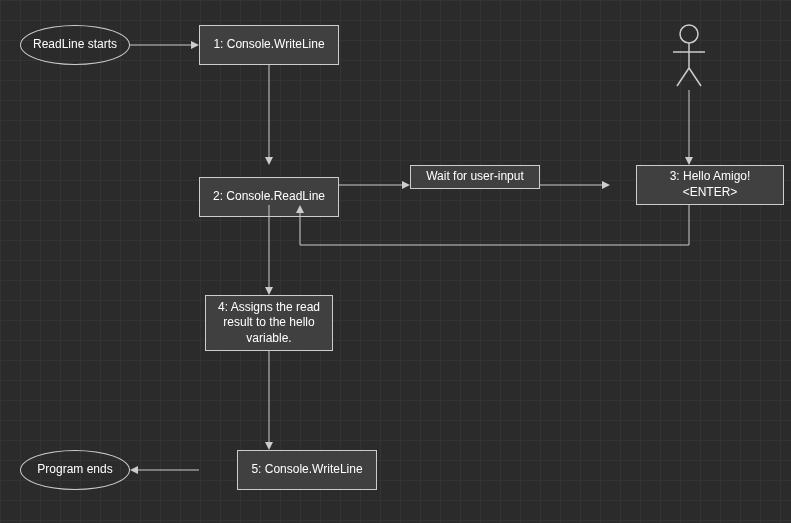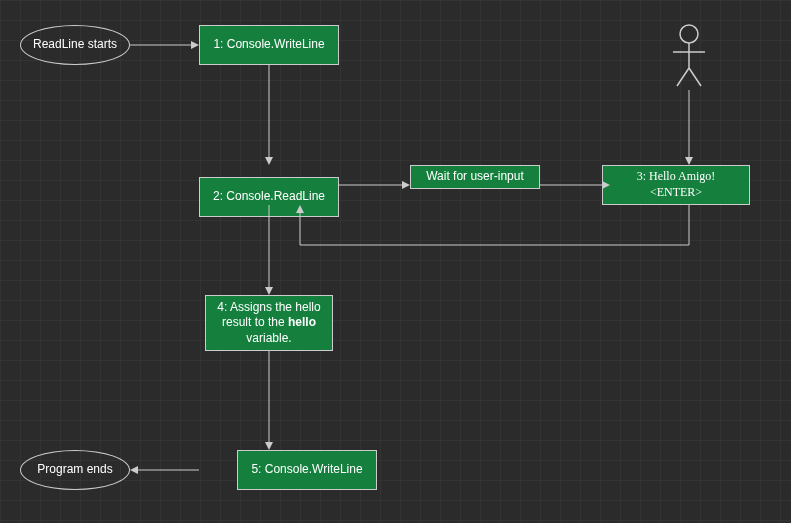--- a/index.html
+++ b/index.html
@@ -20,7 +20,7 @@
     .node {
       position: absolute;
       border: 1px solid #ccc;
-      background: #15803d;
+      background: #404040;
       display: flex;
       align-items: center;
       justify-content: center;

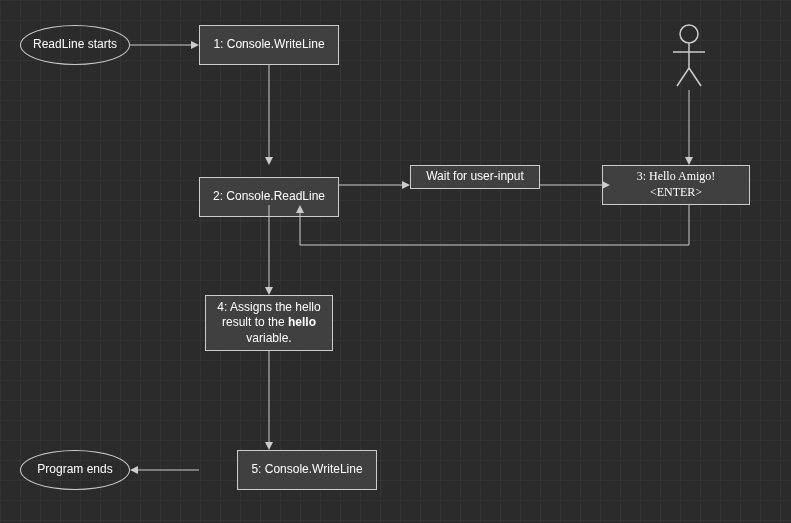--- a/index.html
+++ b/index.html
@@ -63,7 +63,7 @@
   <span>Wait for user-input</span>
 </div>
 
-<div class="node" style="left:602px; top:165px; width:148px; height:40px;font-family:Liberation Serif, serif;">
+<div class="node" style="left:636px; top:165px; width:148px; height:40px;">
   <span>3: Hello Amigo!&lt;ENTER&gt;</span>
 </div>
 

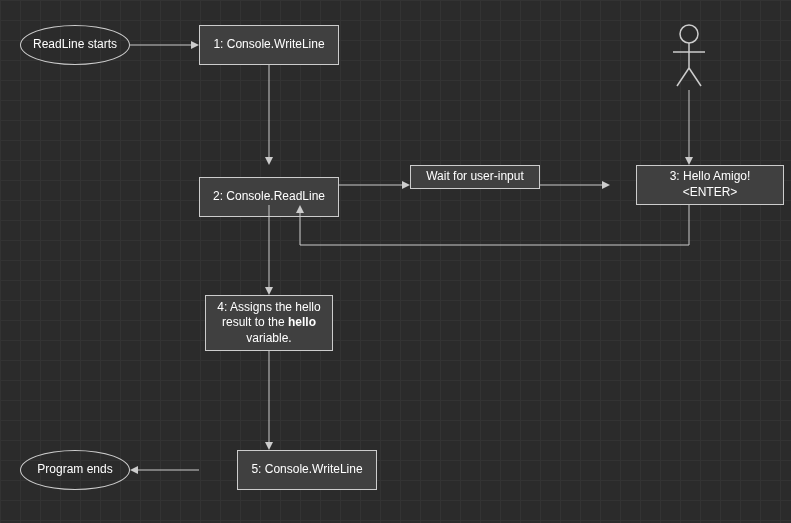--- a/index.html
+++ b/index.html
@@ -69,7 +69,7 @@
 
 <div class="node" style="left:205px; top:295px; width:128px; height:56px;">
   <span>
-    <span>4: Assigns the hello result to the </span><span class="bold">hello</span><span> variable.</span>
+    <span>4: Assigns the read result to the </span><span class="bold">hello</span><span> variable.</span>
   </span>
 </div>
 

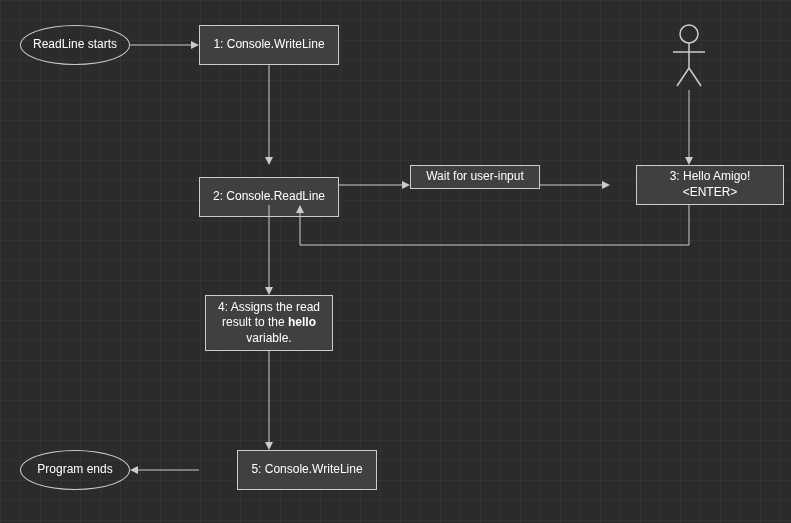--- a/index.html
+++ b/index.html
@@ -33,7 +33,7 @@
       background: transparent;
       padding: 0;
     }
-    .bold { font-weight: bold; }
+    .bold { font-weight: normal; }
     svg.arrows {
       position: absolute;
       top: 0; left: 0;

